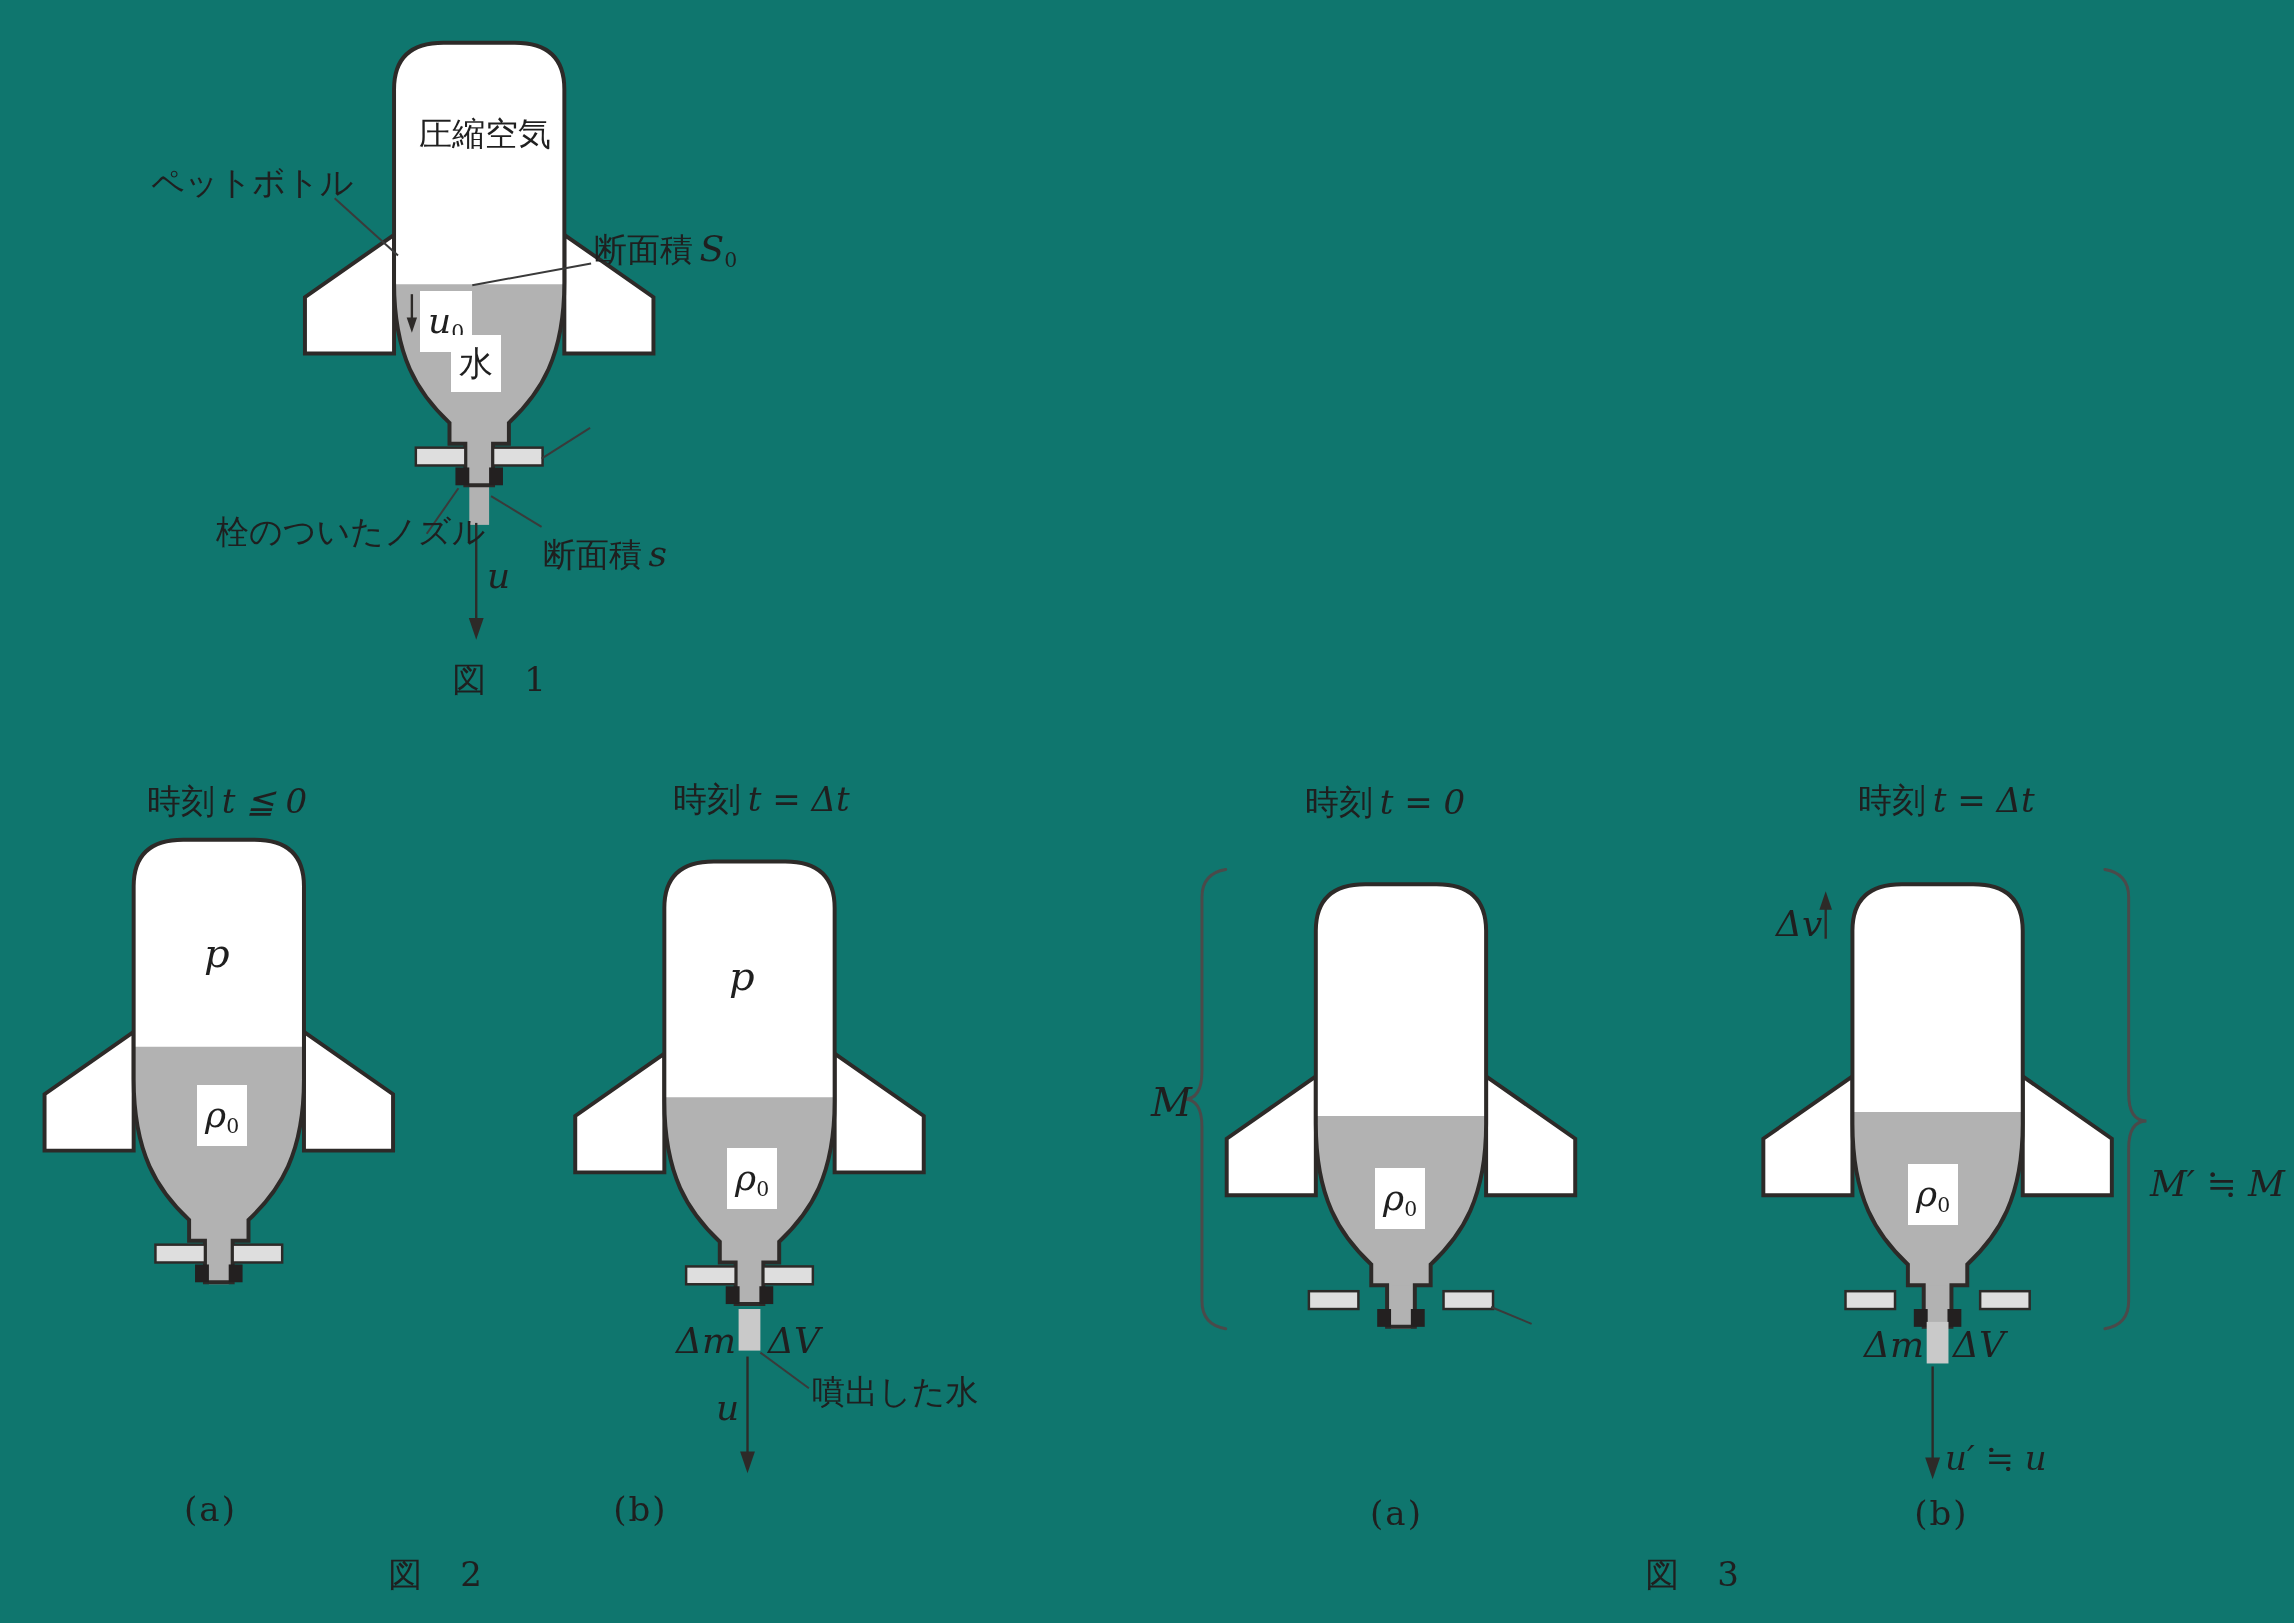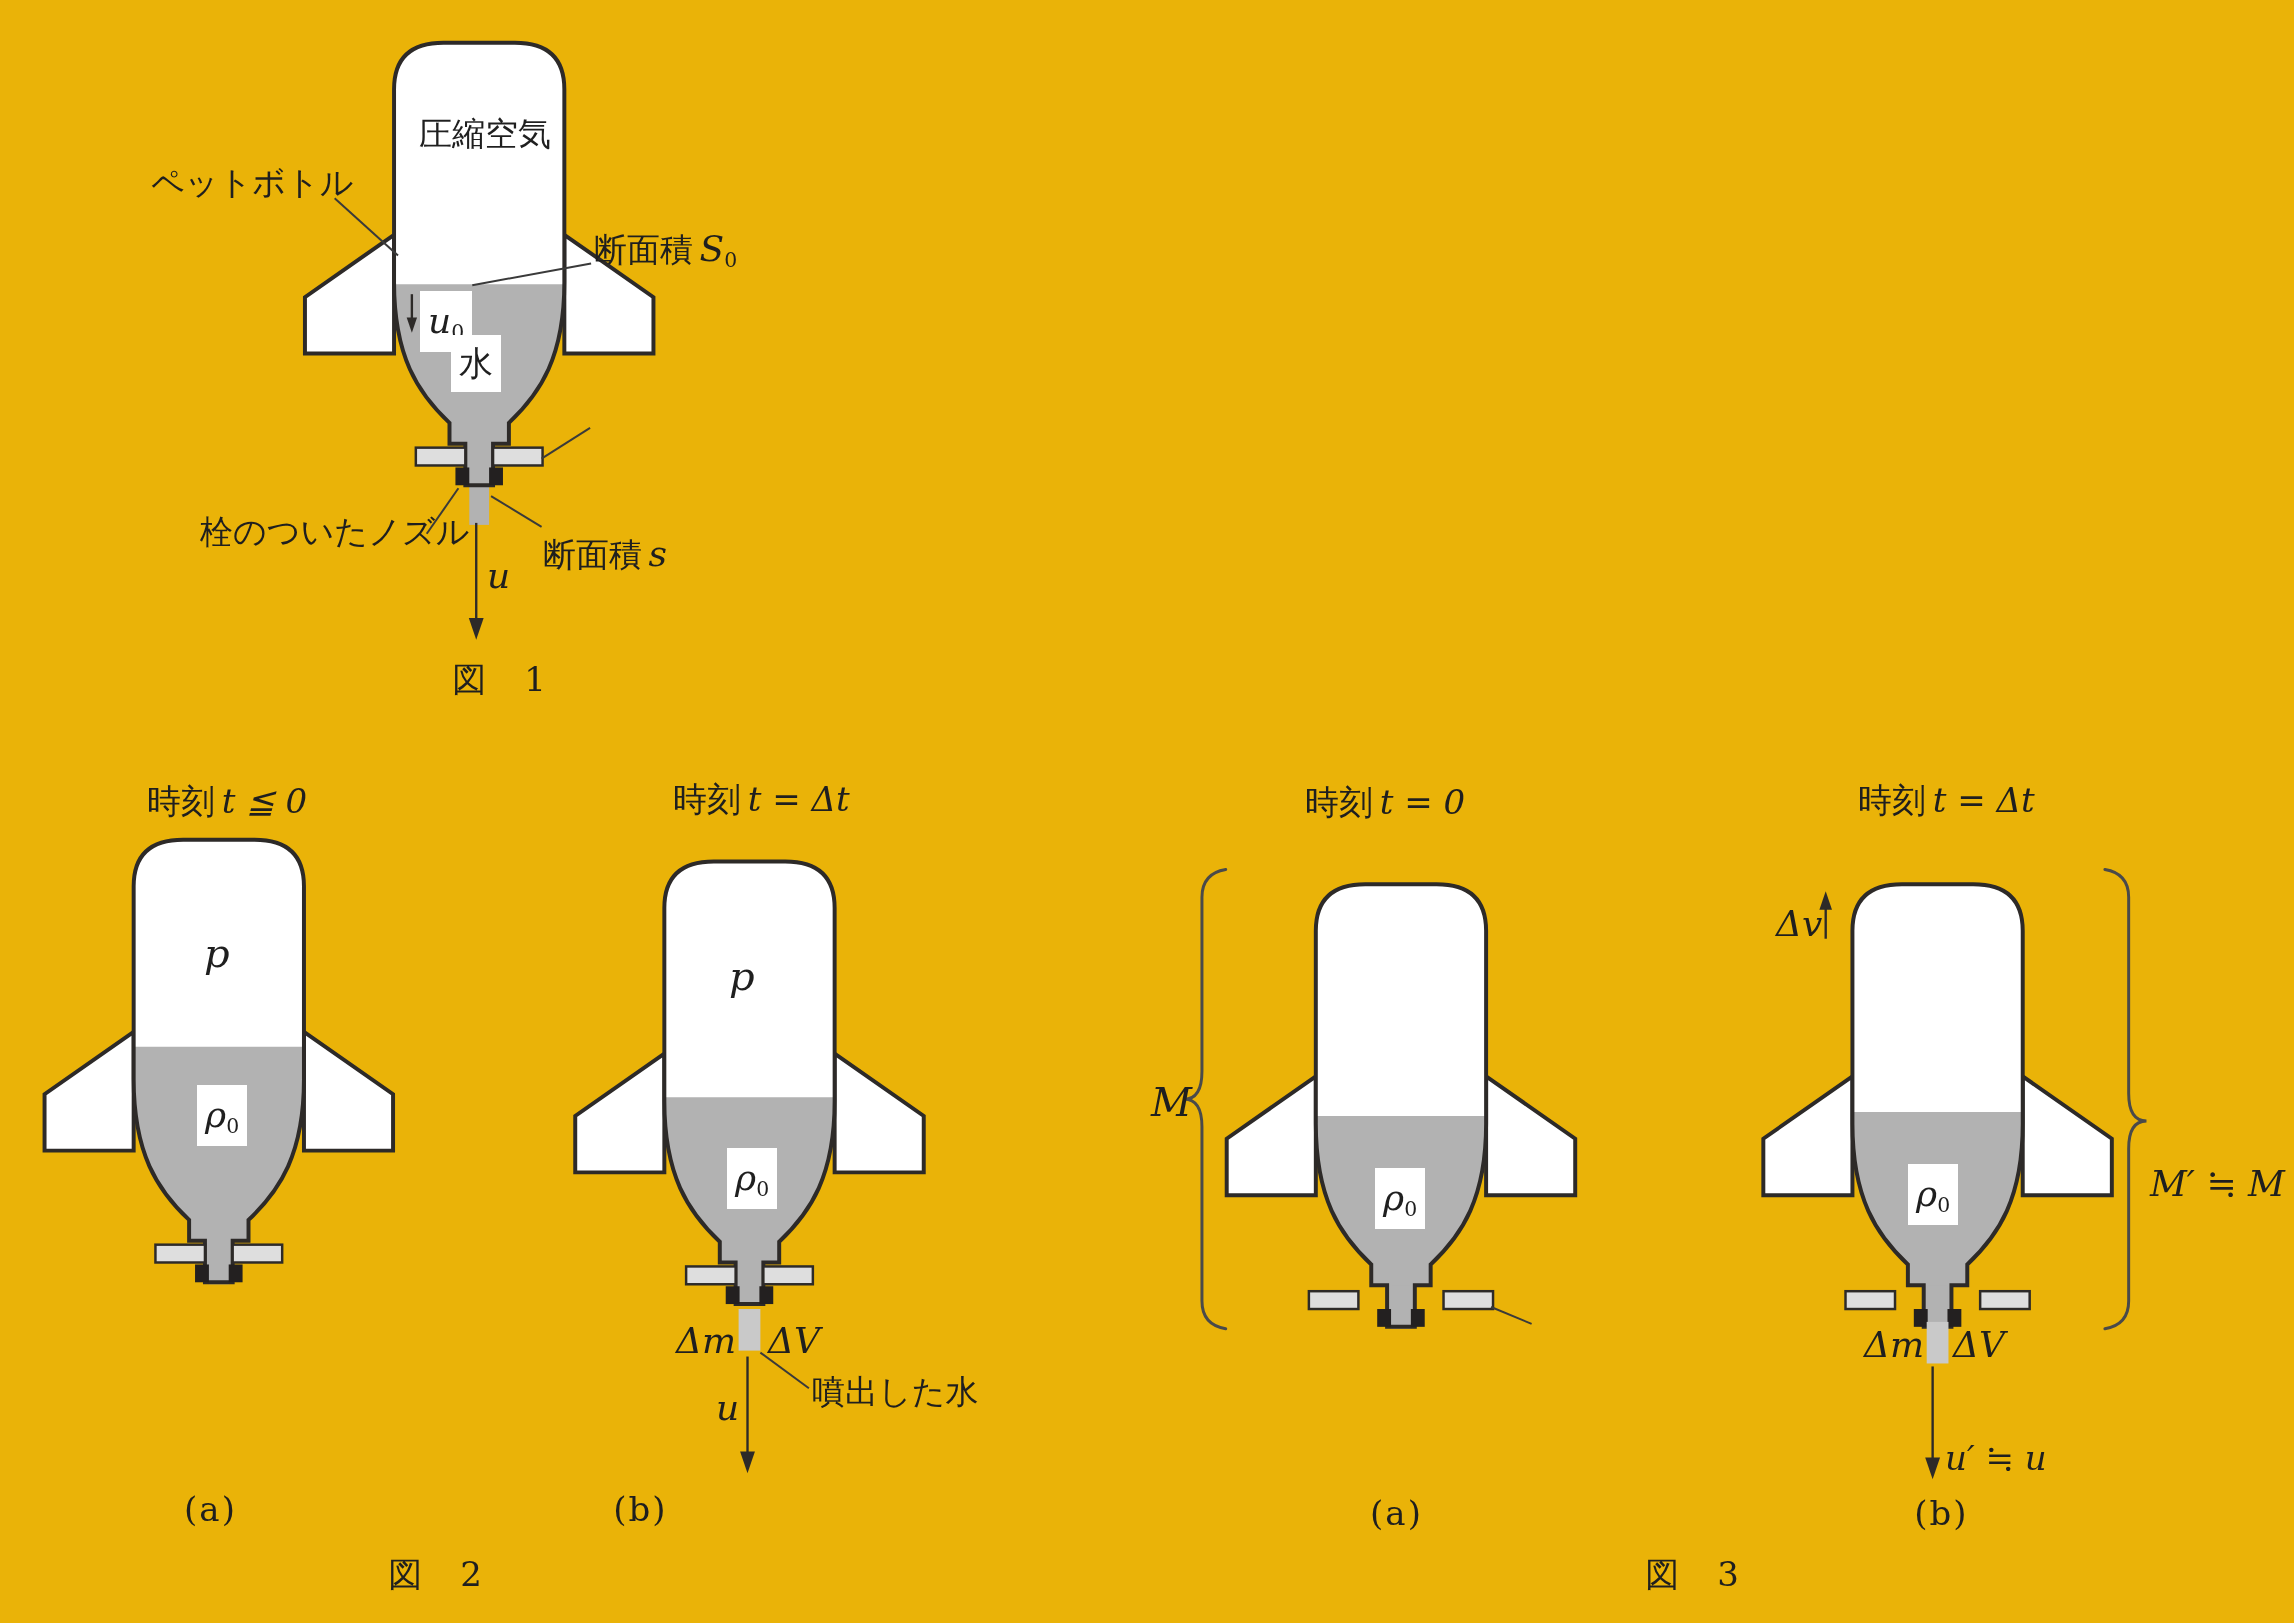--- a/index.html
+++ b/index.html
@@ -3,7 +3,7 @@
 <meta charset="utf-8">
 <style>
   html,body{margin:0;padding:0;background:#fff;}
-  .canvas{position:relative;width:2295px;height:1624px;background:#eab308;overflow:hidden;
+  .canvas{position:relative;width:2295px;height:1624px;background:#0f766e;overflow:hidden;
           font-family:"DejaVu Serif","DejaVu Sans",serif;color:#1f1f1f;}
   svg.scene{position:absolute;left:0;top:0;}
   .lbl{position:absolute;white-space:nowrap;font-size:33px;line-height:1.2;}

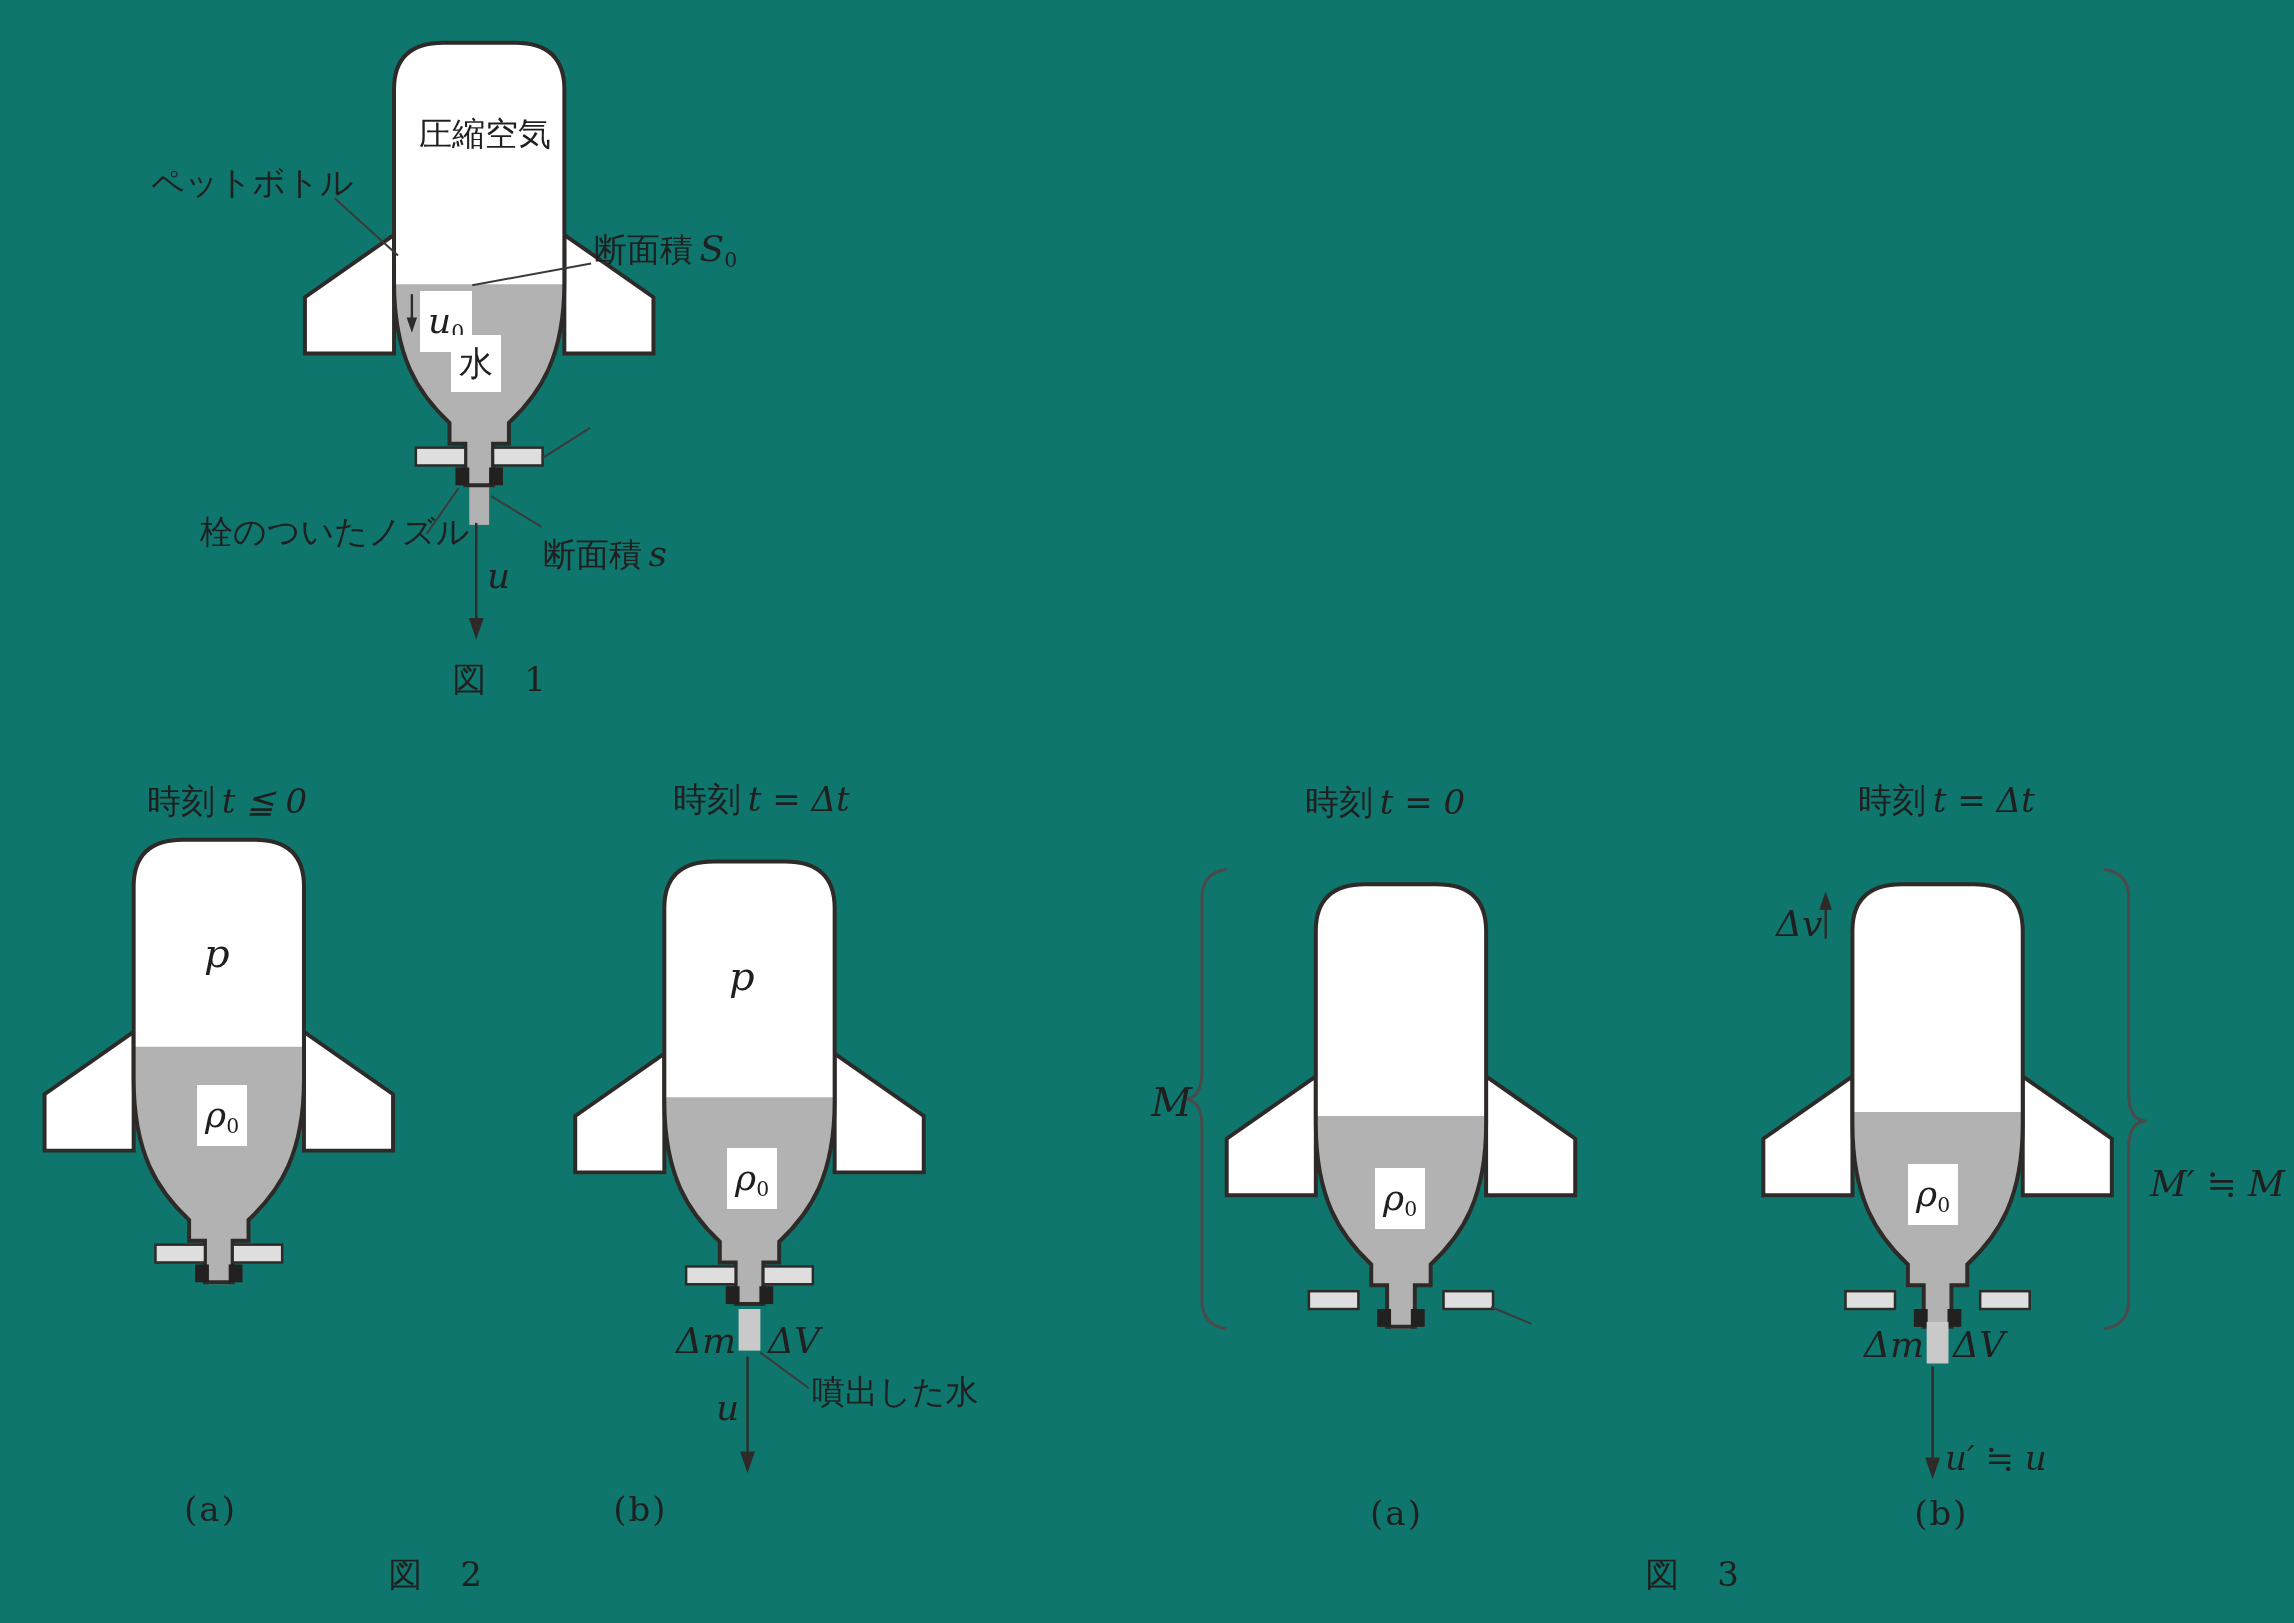--- a/index.html
+++ b/index.html
@@ -155,7 +155,7 @@
   <div class="lbl jp whitebox" style="left:451px;top:335px;font-size:34px">
     <span>水</span>
   </div>
-  <div class="lbl jp" style="left:200px;top:512px">
+  <div class="lbl jp" style="left:216px;top:512px">
     <span>栓のついたノズル</span>
   </div>
   <div class="lbl jp" style="left:543px;top:532px">

